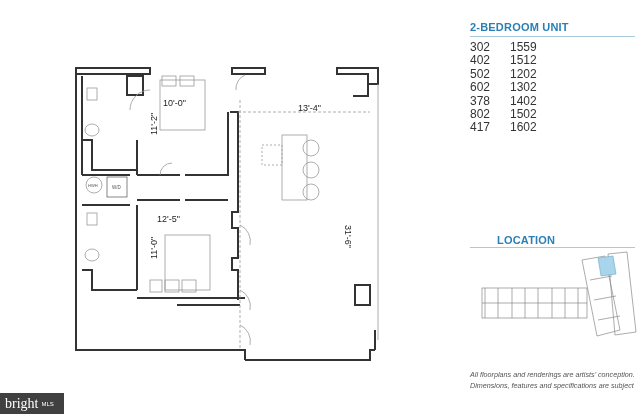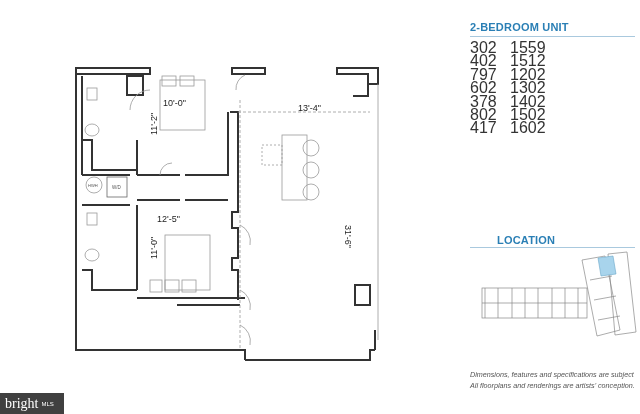--- a/index.html
+++ b/index.html
@@ -8,7 +8,7 @@
   .side { position:absolute; left:470px; top:0; width:170px; height:350px; }
   .hdr { position:absolute; left:0; font-weight:bold; font-size:11px; color:#2a7fb5; letter-spacing:0.2px; }
   .rule { position:absolute; left:0; width:165px; height:1px; background:#a9c9de; }
-  .units { position:absolute; left:0; top:41px; font-size:16px; color:#333; line-height:13.4px; }
+  .units { position:absolute; left:0; top:41px; font-size:12px; color:#333; line-height:13.4px; }
   .units .row { display:flex; }
   .units .c1 { width:40px; }
   .note { position:absolute; left:0; top:369px; width:170px; font-size:7.2px; font-style:italic; color:#555; line-height:11px; }

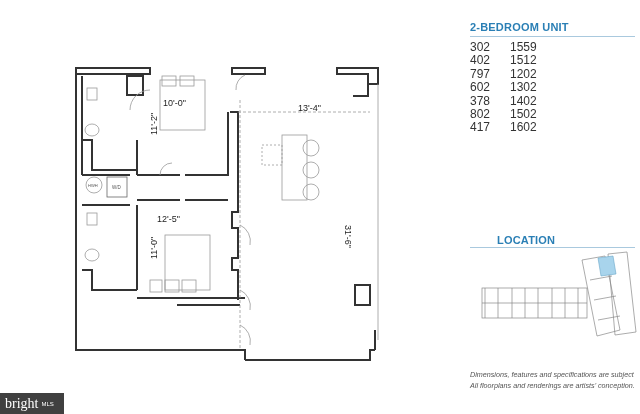--- a/index.html
+++ b/index.html
@@ -104,7 +104,7 @@
         <span>1512</span>
       </div>
     <div class="row">
-        <span class="c1">797</span>
+        <span class="c1">502</span>
         <span>1202</span>
       </div>
     <div class="row">

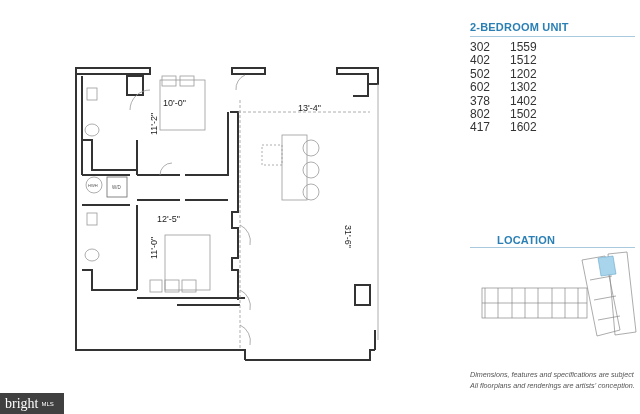--- a/index.html
+++ b/index.html
@@ -142,8 +142,8 @@
   </div>
 
   <div class="note">
+    <div>All floorplans and renderings are artists' conception.</div>
     <div>Dimensions, features and specifications are subject</div>
-    <div>All floorplans and renderings are artists' conception.</div>
   </div>
 </div>
 

